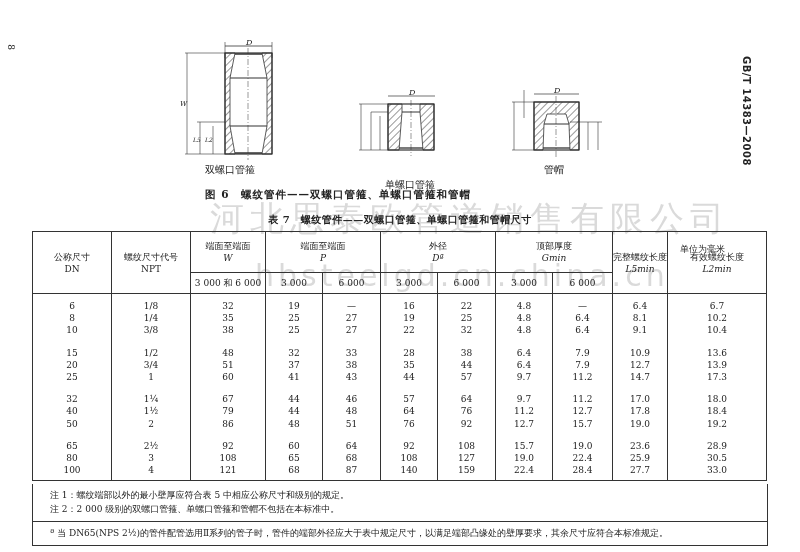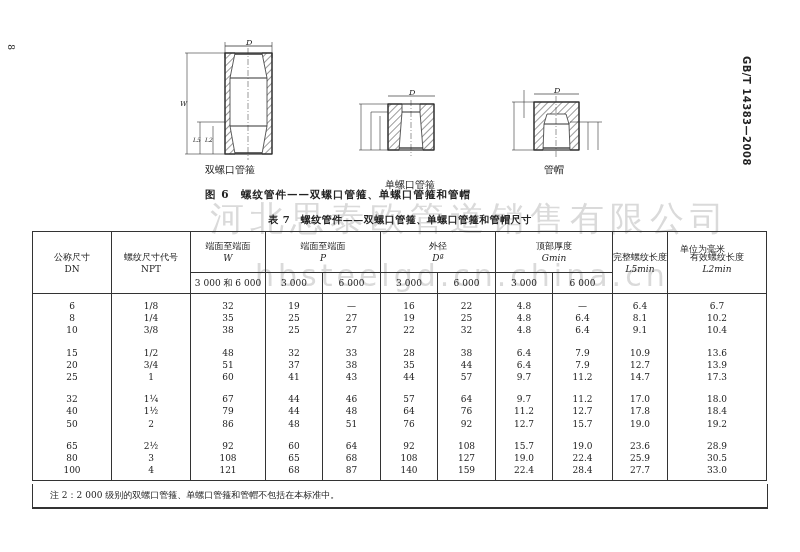--- a/index.html
+++ b/index.html
@@ -387,6 +387,7 @@
 
 <div class="note-box" style="top:484px;">
   <div class="notes">
+    <div>注 1：螺纹端部以外的最小壁厚应符合表 5 中相应公称尺寸和级别的规定。</div>
     <div>注 2：2 000 级别的双螺口管箍、单螺口管箍和管帽不包括在本标准中。</div>
   </div>
 </div>

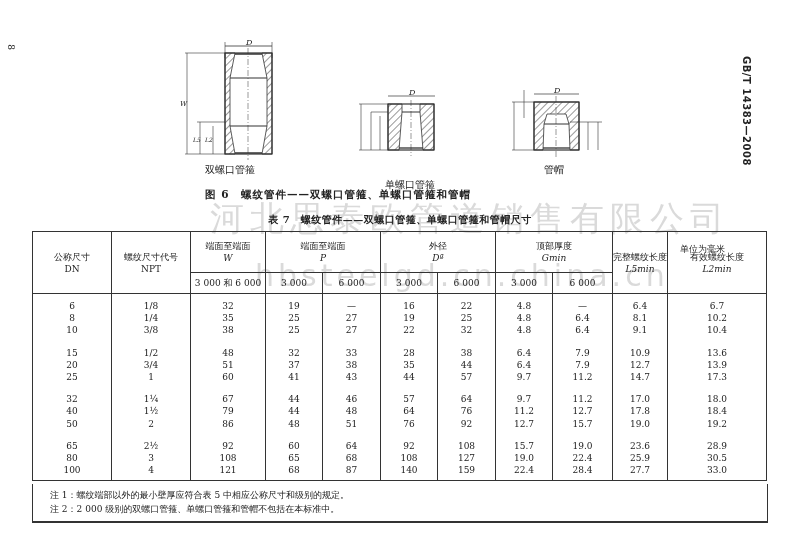--- a/index.html
+++ b/index.html
@@ -390,6 +390,7 @@
     <div>注 1：螺纹端部以外的最小壁厚应符合表 5 中相应公称尺寸和级别的规定。</div>
     <div>注 2：2 000 级别的双螺口管箍、单螺口管箍和管帽不包括在本标准中。</div>
   </div>
+  <div class="foot">ª 当 DN65(NPS 2½)的管件配管选用Ⅱ系列的管子时，管件的端部外径应大于表中规定尺寸，以满足端部凸缘处的壁厚要求，其余尺寸应符合本标准规定。</div>
 </div>
 
 </body></html>

